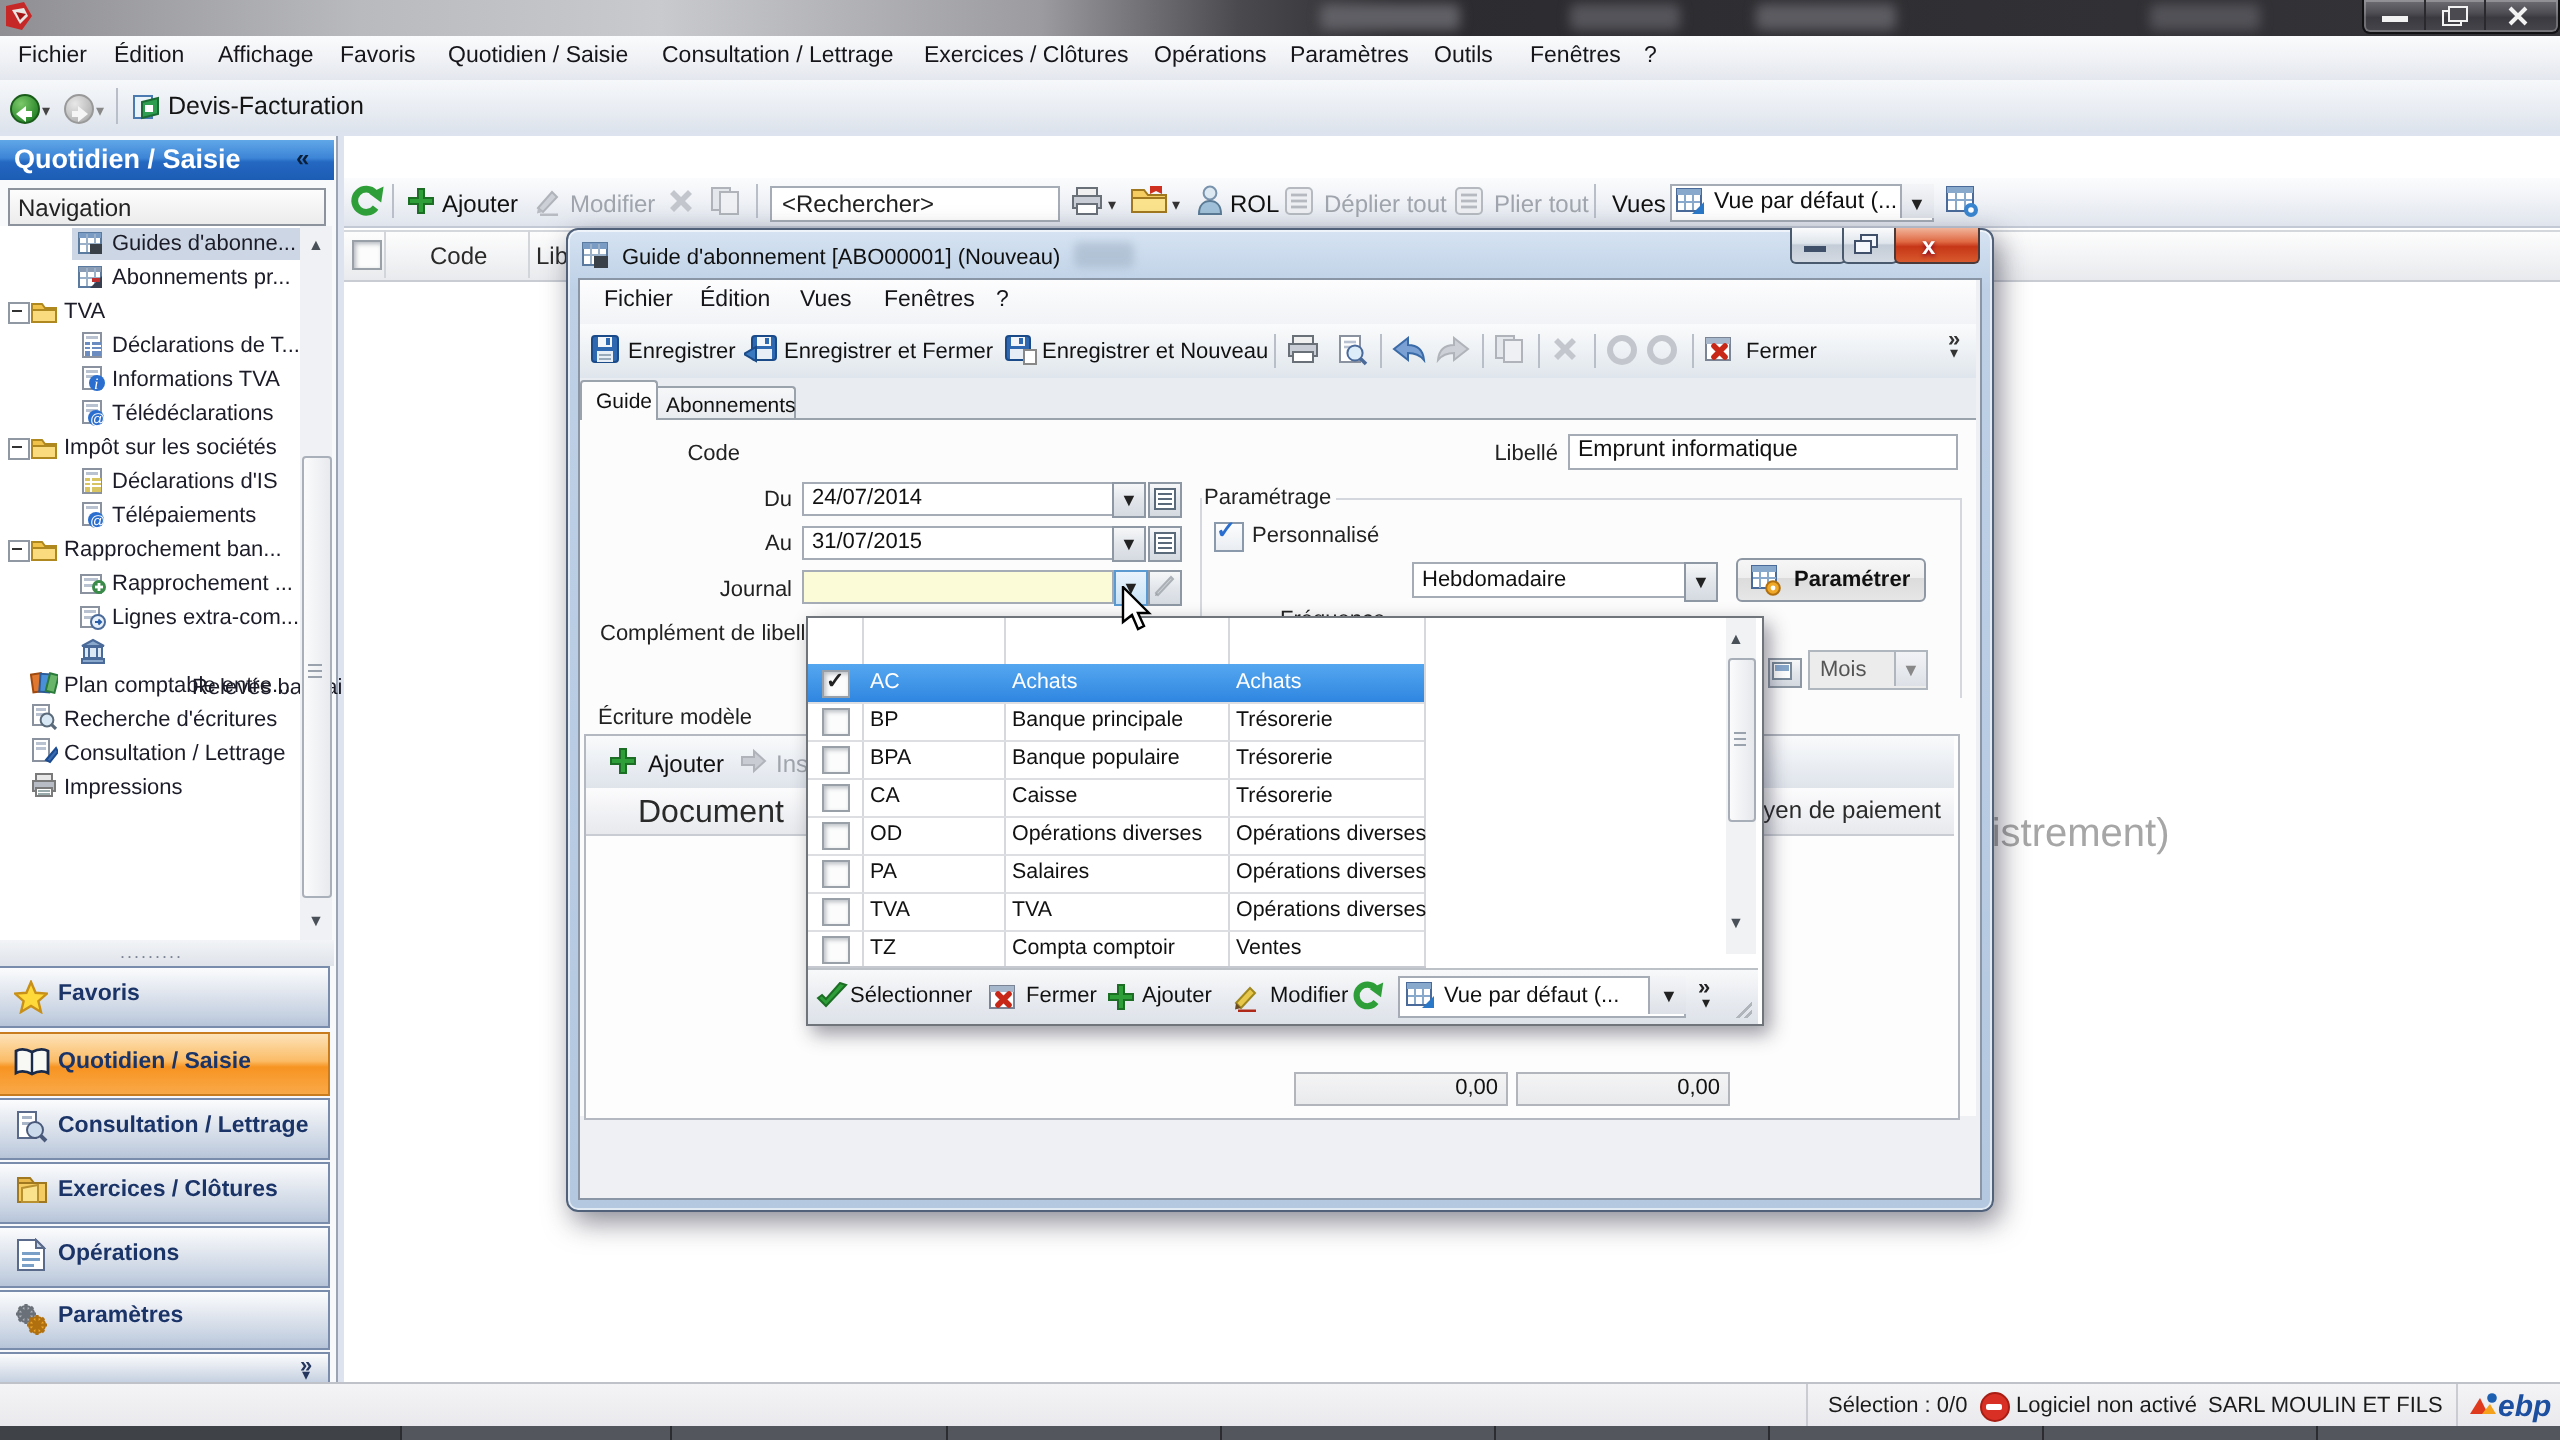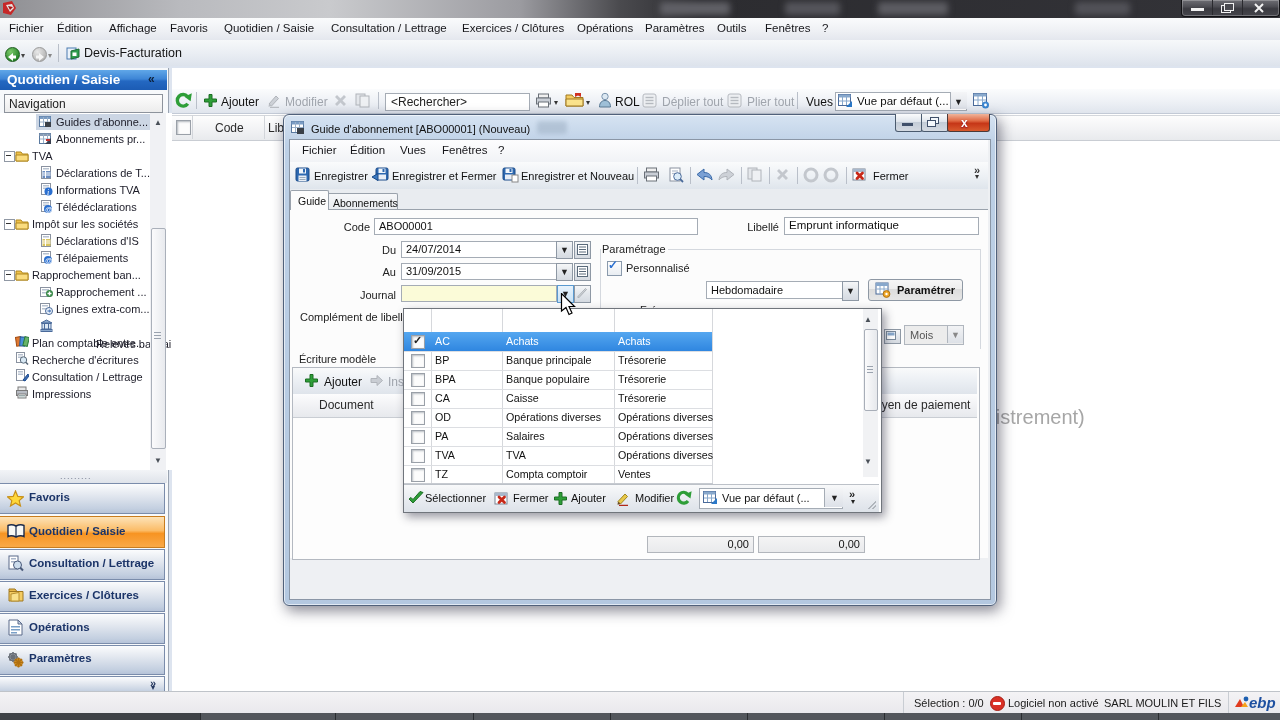--- a/index.html
+++ b/index.html
@@ -94,7 +94,7 @@
   <span class="ab" style="left:4px;top:2px;font-size:12px;color:#222;">Navigation</span>
  </div>
 
- <div id="tree" class="ab" style="left:0;top:45px;width:150px;height:357px;background:#fff;font-size:11px;color:#1c1c28;padding-left:40px;">
+ <div id="tree" class="ab" style="left:0;top:45px;width:150px;height:357px;background:#fff;font-size:11px;color:#1c1c28;">
   <div class="ab" style="left:36px;top:1px;width:114px;height:16px;background:#ccd6e4;"></div>
   <div class="ab ti" style="left:39px;top:2px;"><svg width="13" height="13">
             <rect x="0.5" y="1.5" width="11" height="10" fill="#fff" stroke="#5a7aa0"></rect>

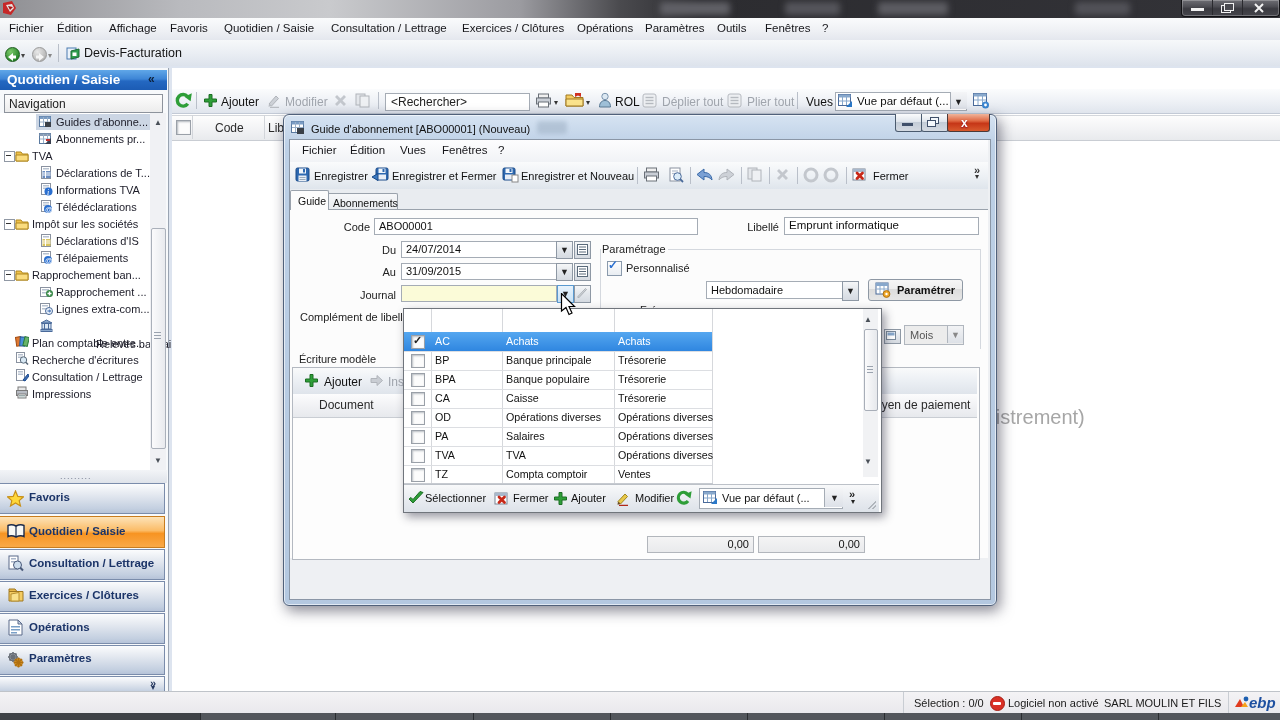--- a/index.html
+++ b/index.html
@@ -555,9 +555,6 @@
  <div class="ab" style="left:290px;top:210px;width:698px;height:348px;background:#fcfcfc;"></div>
 
  <div class="ab" style="left:330px;top:221px;width:40px;text-align:right;color:#222;">Code</div>
- <div class="inp" style="left:374px;top:218px;width:322px;height:15px;">
-        <span class="ab" style="left:4px;top:1px;">ABO00001</span>
-      </div>
  <div class="ab" style="left:739px;top:221px;width:40px;text-align:right;color:#222;">Libellé</div>
  <div class="inp" style="left:784px;top:217px;width:193px;height:16px;">
         <span class="ab" style="left:4px;top:1px;font-size:11.5px;">Emprunt informatique</span>

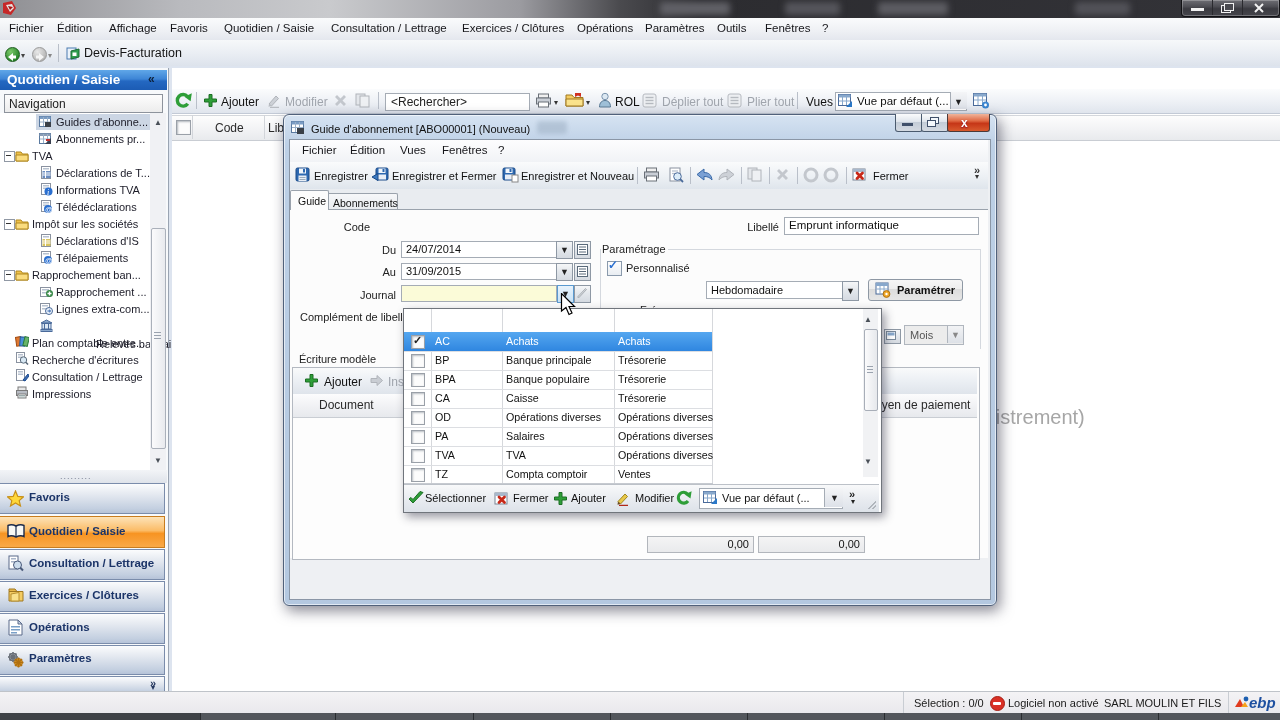--- a/index.html
+++ b/index.html
@@ -578,7 +578,7 @@
 
  <div class="ab" style="left:356px;top:266px;width:40px;text-align:right;color:#222;">Au</div>
  <div class="inp" style="left:401px;top:263px;width:154px;height:15px;">
-        <span class="ab" style="left:4px;top:1px;">31/09/2015</span>
+        <span class="ab" style="left:4px;top:1px;">31/07/2015</span>
       </div>
  <div class="ab cbtn" style="left:556px;top:263px;">
         <span class="ab" style="left:3px;top:3px;font-size:9px;color:#222;">▼</span>

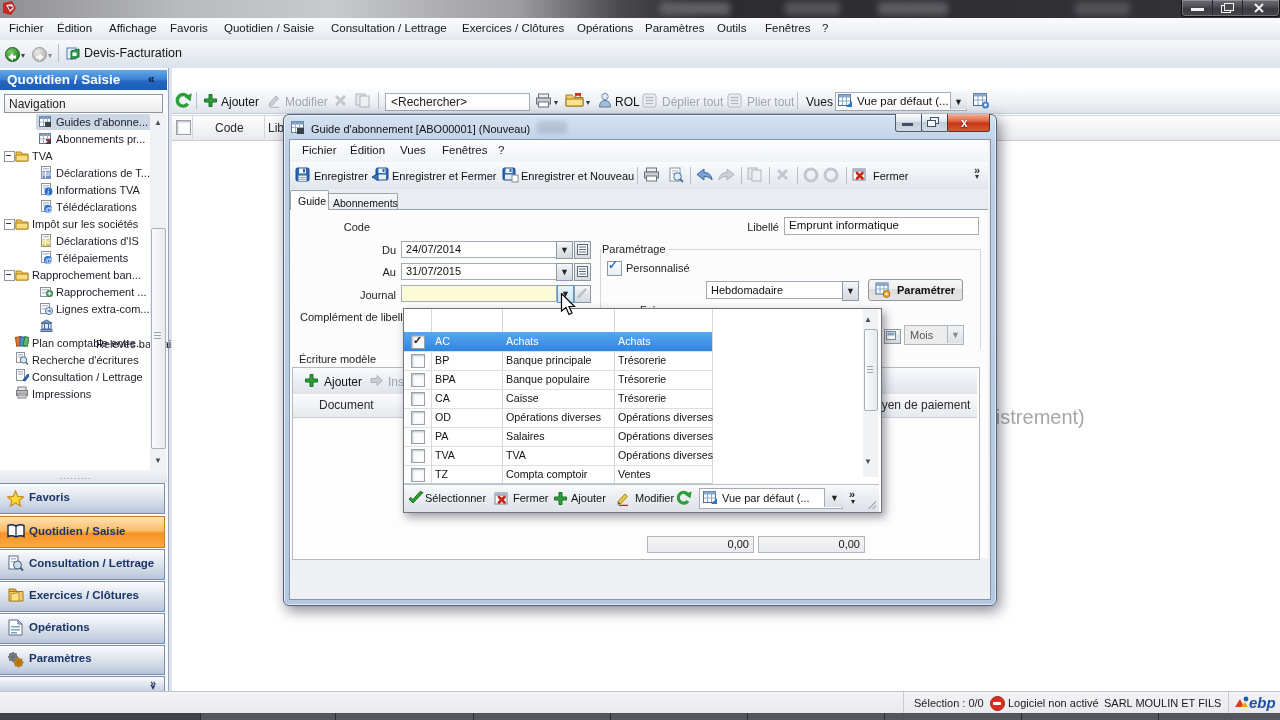--- a/index.html
+++ b/index.html
@@ -659,7 +659,7 @@
   <span class="ab gtxt" style="left:95px;top:7px;font-size:12px;">Ins</span>
  </div>
  <div class="ab" style="left:293px;top:394px;width:684px;height:23px;background:linear-gradient(#fcfcfd,#eff0f3 60%,#e7e9ed);border-bottom:1px solid #c9cdd3;">
-   <span class="ab" style="left:26px;top:4px;font-size:12px;color:#2a2a2a;">Document</span>
+   <span class="ab" style="left:26px;top:4px;font-size:16px;color:#2a2a2a;">Document</span>
    <span class="ab" style="left:572px;top:4px;font-size:12px;color:#2a2a2a;">Moyen de paiement</span>
  </div>
 

